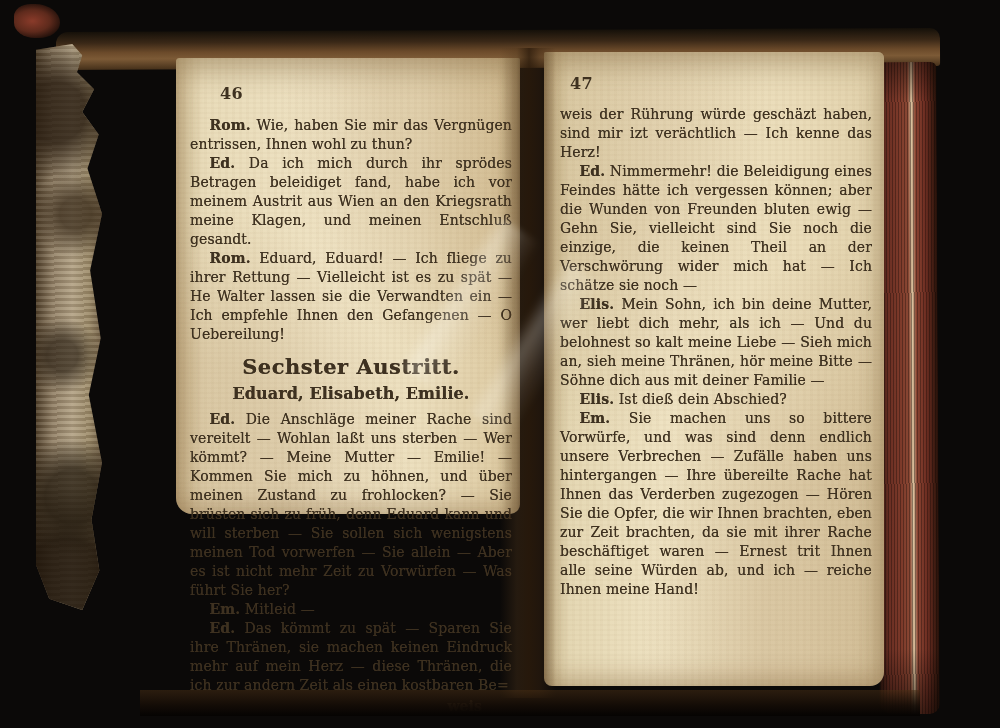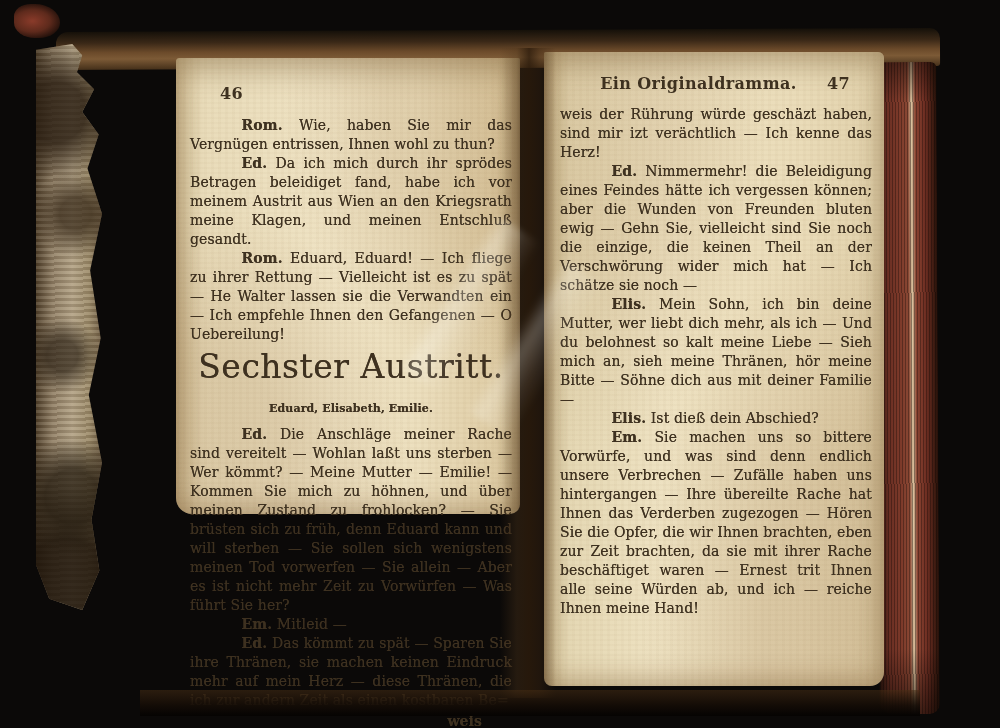--- a/index.html
+++ b/index.html
@@ -141,7 +141,6 @@
 
   <div class="page right">
     <div class="page-header">
-      <span class="running-title">Ein Originaldramma.</span>
       <span class="page-number">47</span>
     </div>
     <div class="page-body">

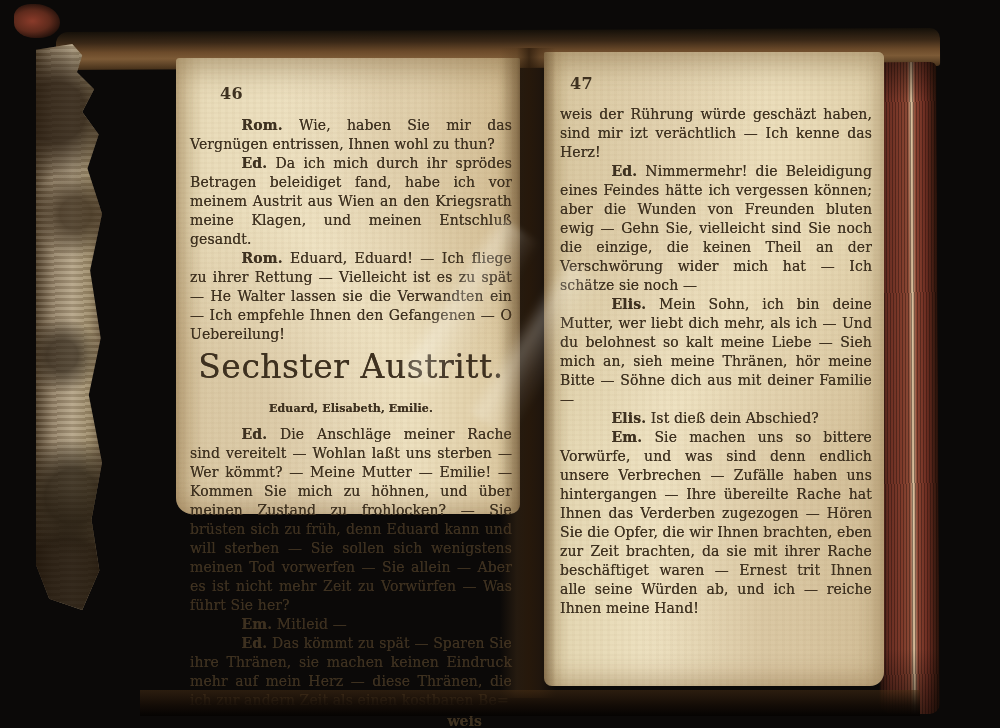--- a/index.html
+++ b/index.html
@@ -107,7 +107,7 @@
   .page.right .page-body{padding:12px 12px 0 16px;}
   .page-body p{margin:0;text-indent:1.4em;}
   .page-body p.continuation{text-indent:0;}
-  .speaker{font-weight:bold;margin-left:32px;}
+  .speaker{font-weight:bold;}
   .scene-heading{text-align:center;font-size:33px;font-weight:normal;margin:13px 0 23px;text-indent:0;letter-spacing:.5px;}
   .cast-line{text-align:center;font-size:11px;font-weight:bold;margin:0 0 7px;text-indent:0;}
   .catchword{text-align:right;padding:2px 30px 0 0;font-weight:bold;}

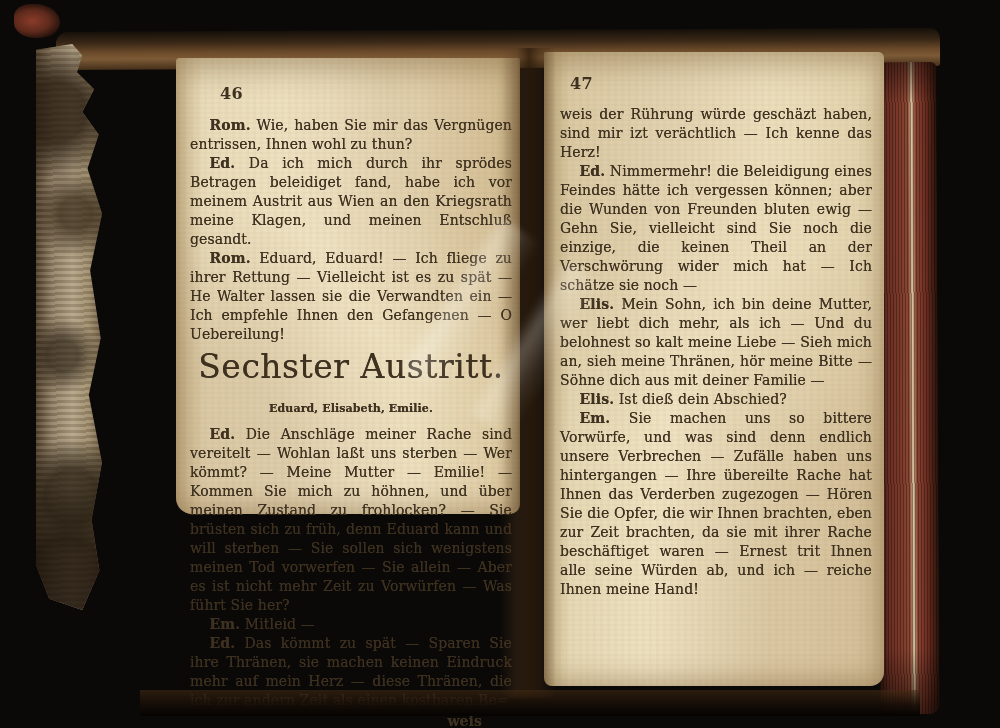--- a/index.html
+++ b/index.html
@@ -108,7 +108,7 @@
   .page-body p{margin:0;text-indent:1.4em;}
   .page-body p.continuation{text-indent:0;}
   .speaker{font-weight:bold;}
-  .scene-heading{text-align:center;font-size:33px;font-weight:normal;margin:13px 0 23px;text-indent:0;letter-spacing:.5px;}
+  .scene-heading{text-align:center;font-size:21px;font-weight:bold;margin:13px 0 8px;text-indent:0;letter-spacing:.5px;}
   .cast-line{text-align:center;font-size:11px;font-weight:bold;margin:0 0 7px;text-indent:0;}
   .catchword{text-align:right;padding:2px 30px 0 0;font-weight:bold;}
 </style>

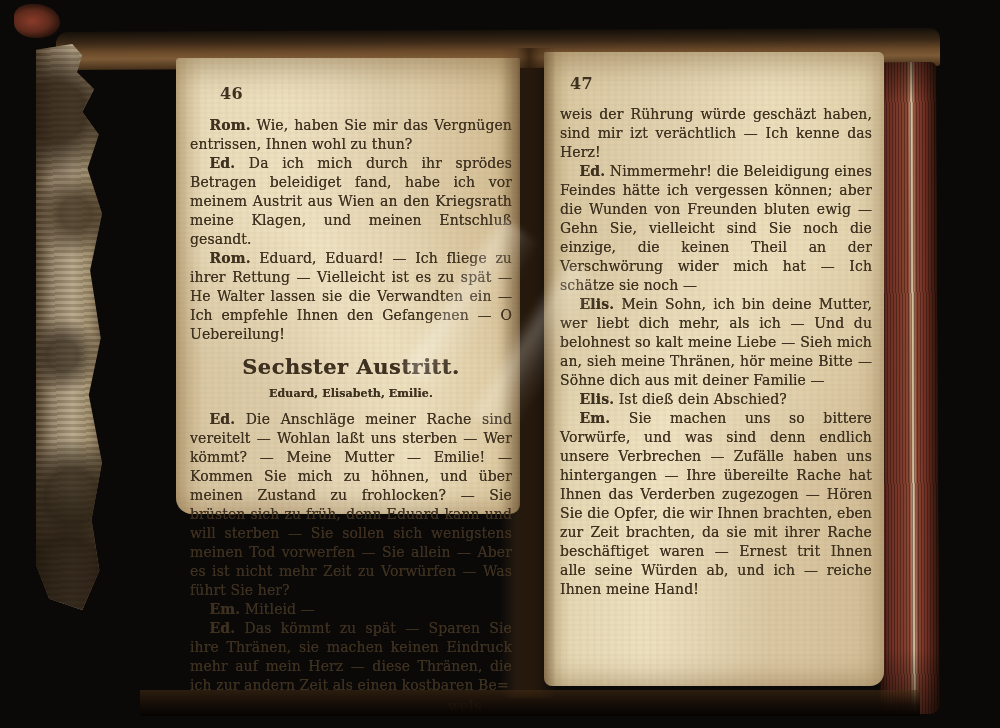--- a/index.html
+++ b/index.html
@@ -109,7 +109,7 @@
   .page-body p.continuation{text-indent:0;}
   .speaker{font-weight:bold;}
   .scene-heading{text-align:center;font-size:21px;font-weight:bold;margin:13px 0 8px;text-indent:0;letter-spacing:.5px;}
-  .cast-line{text-align:center;font-size:11px;font-weight:bold;margin:0 0 7px;text-indent:0;}
+  .cast-line{text-align:center;font-size:16px;font-weight:bold;margin:0 0 7px;text-indent:0;}
   .catchword{text-align:right;padding:2px 30px 0 0;font-weight:bold;}
 </style>
 </head>

